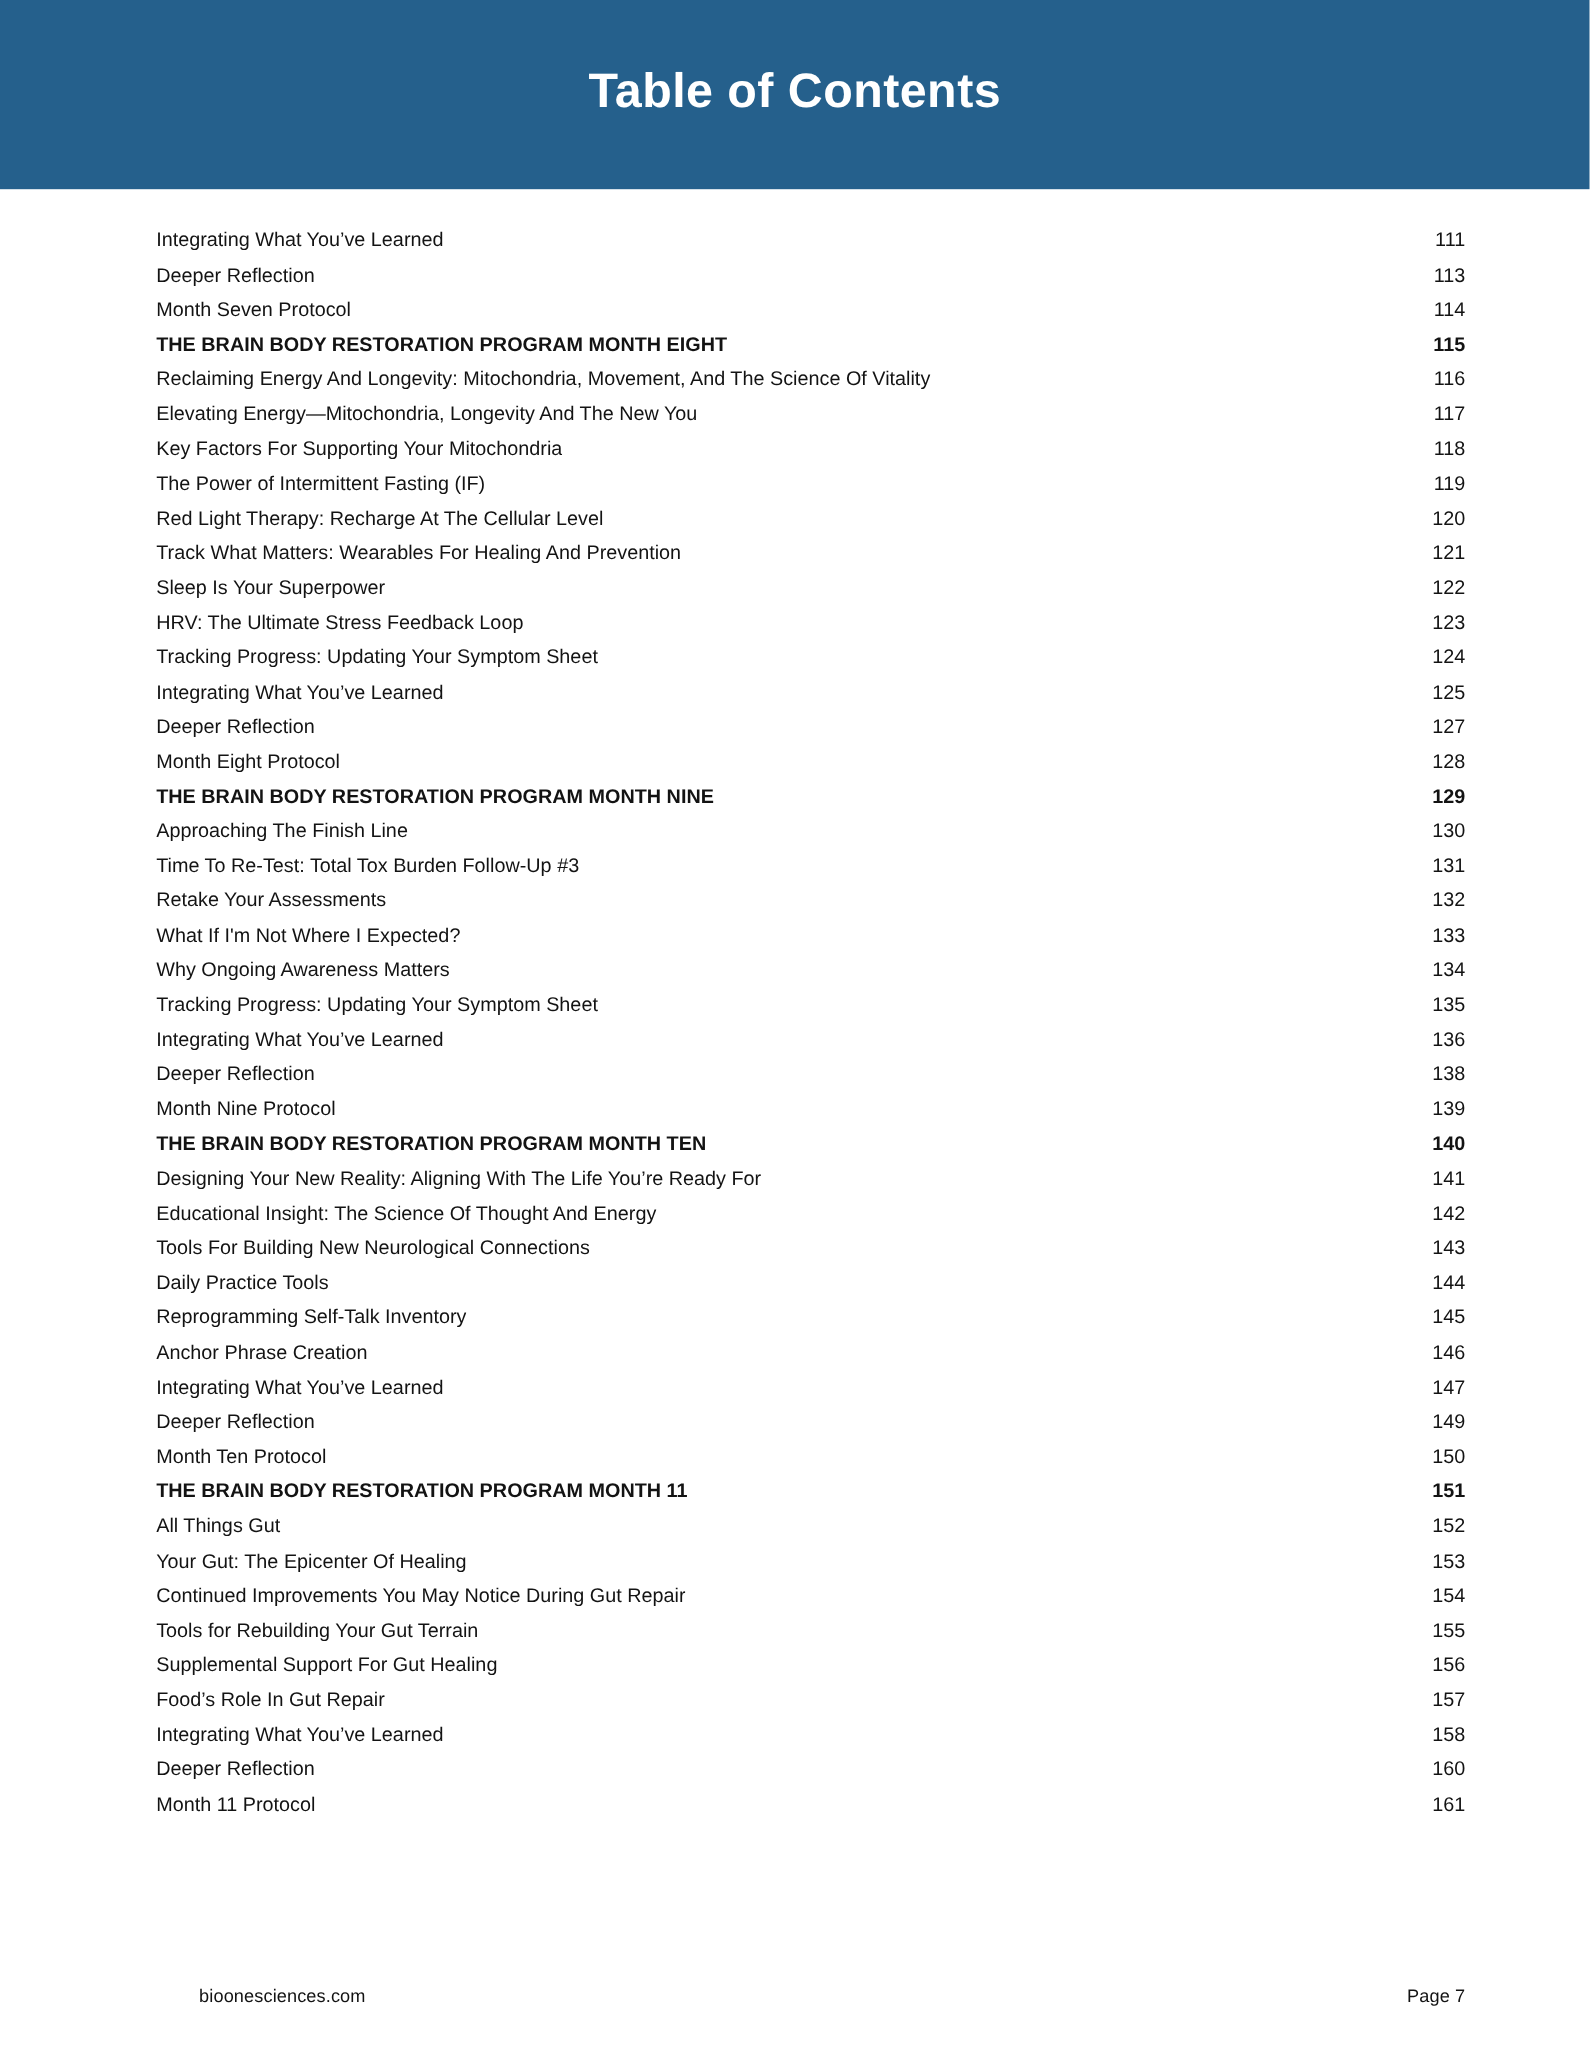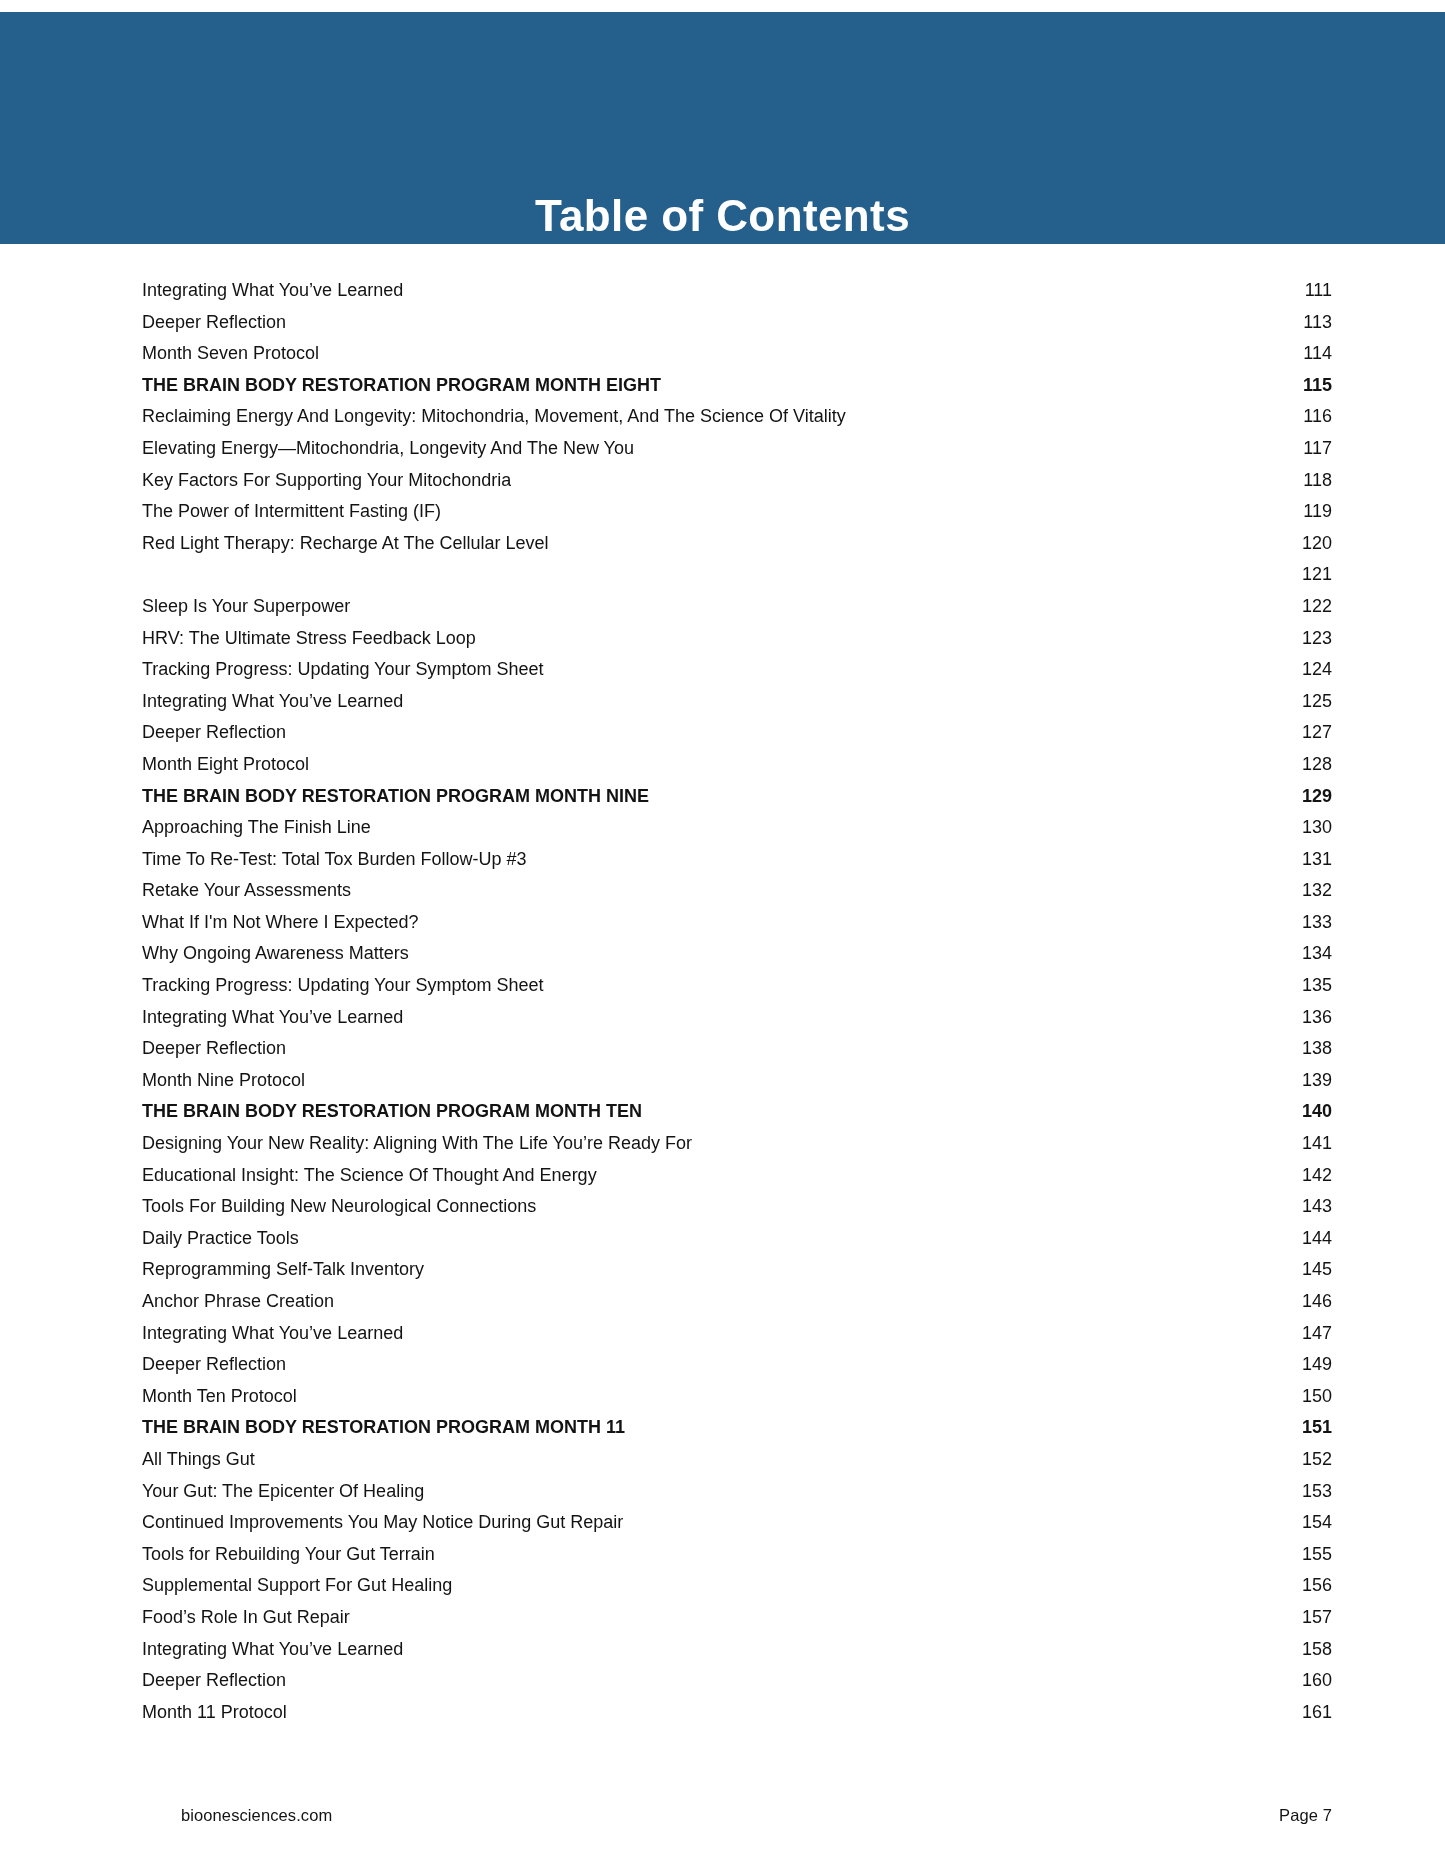--- a/index.html
+++ b/index.html
@@ -27,13 +27,12 @@
   
   .header-banner {
     width: 100%;
-    height: 232px;
+    height: 172px;
     background: #25608c;
     display: flex;
-    align-items: flex-end;
+    align-items: center;
     justify-content: center;
     flex: 0 0 auto;
-    margin-top: 12px;
   }
   .header-title {
     color: #ffffff;

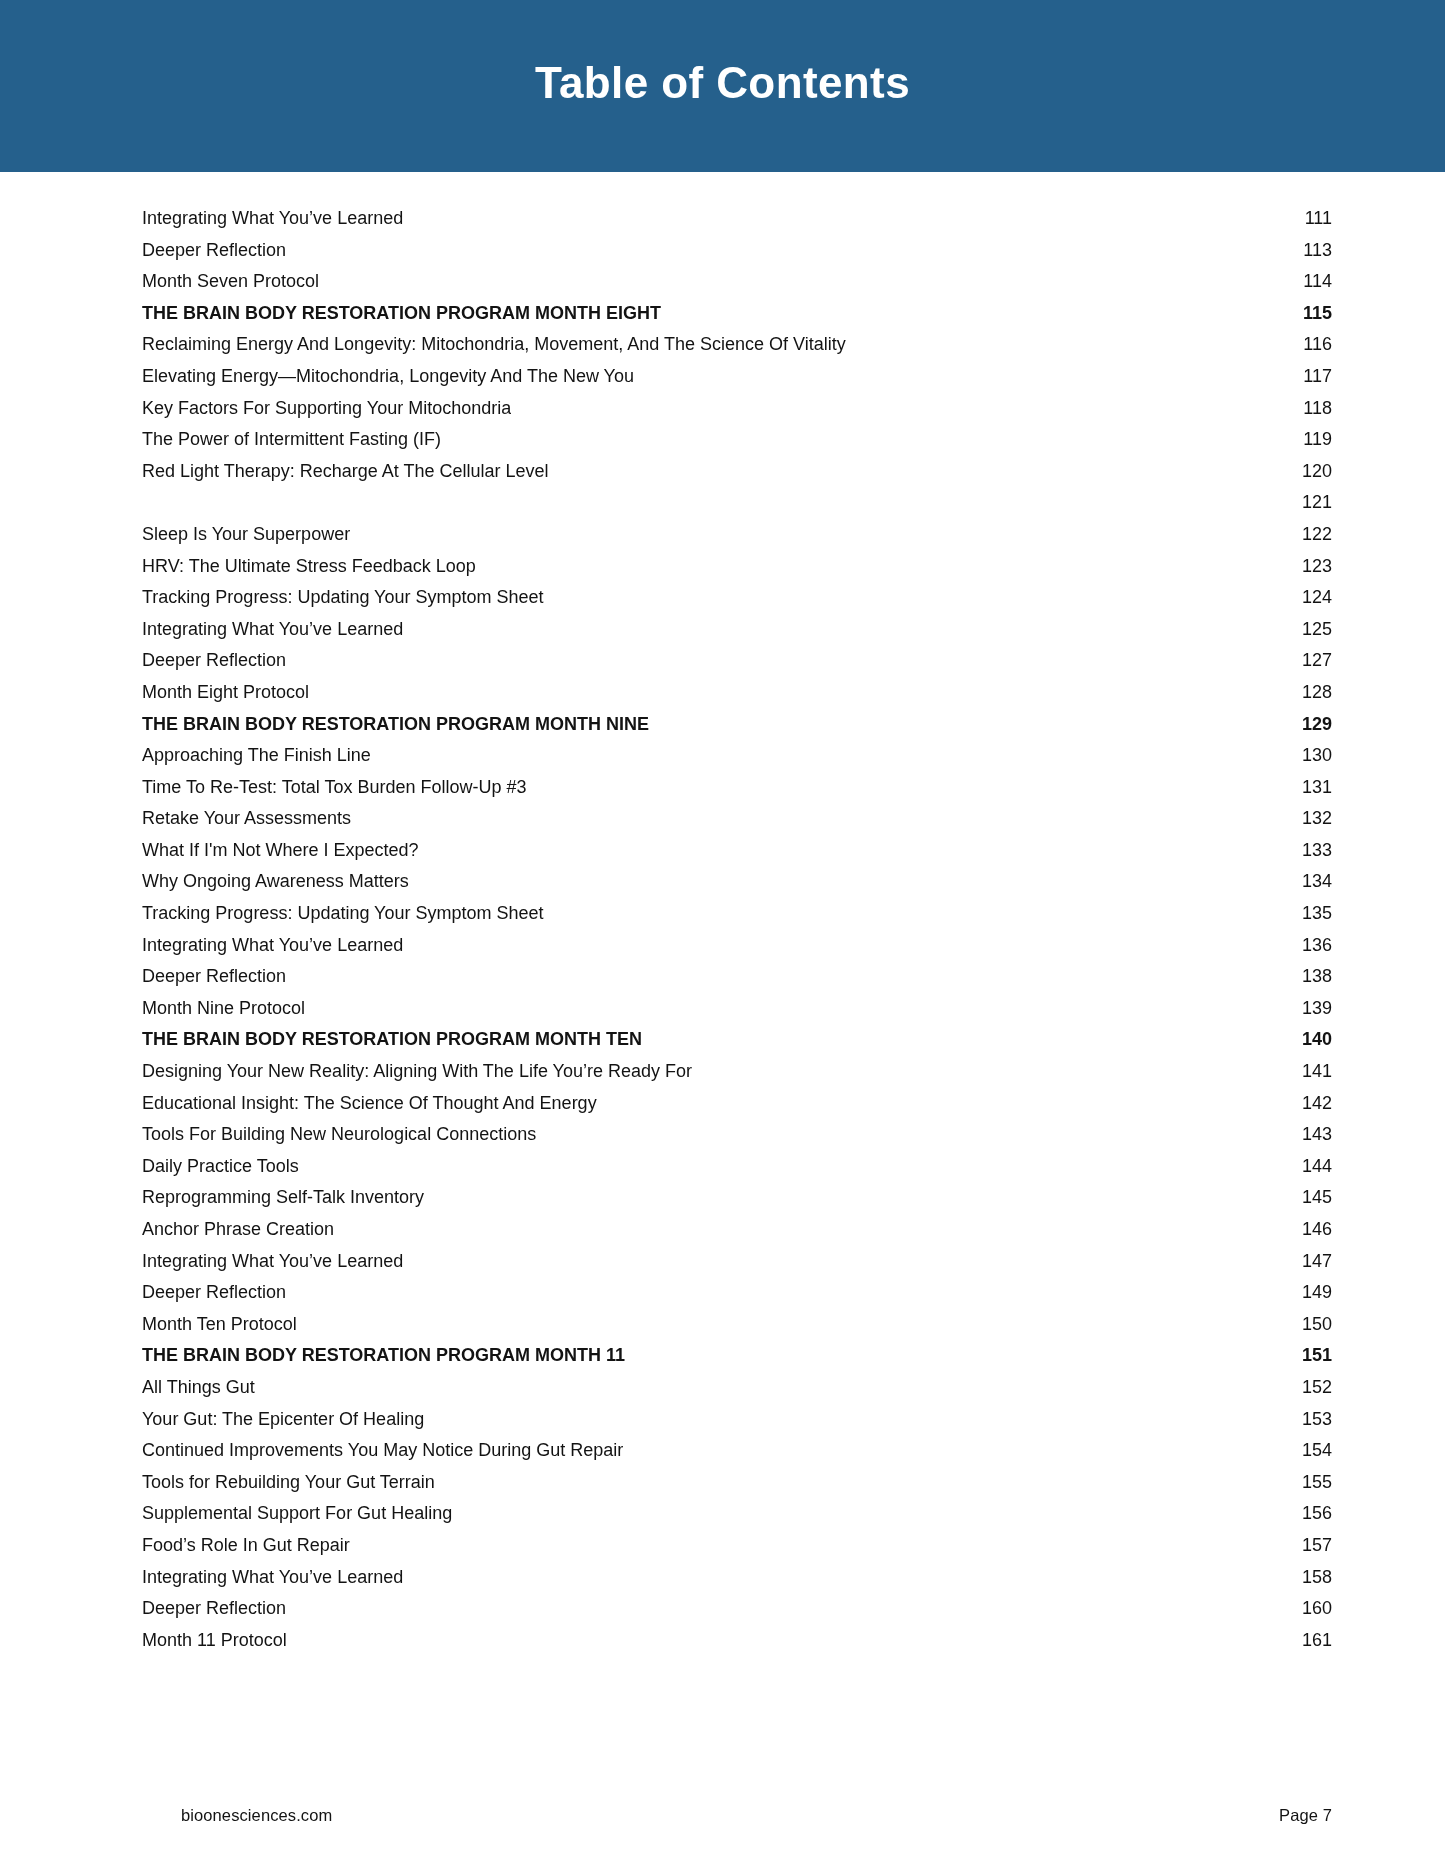--- a/index.html
+++ b/index.html
@@ -175,6 +175,7 @@
           <span class="toc-page">120</span>
         </li>
         <li class="toc-entry">
+          <span class="toc-entry-title">Track What Matters: Wearables For Healing And Prevention</span>
           <span class="toc-leader"></span>
           <span class="toc-page">121</span>
         </li>

